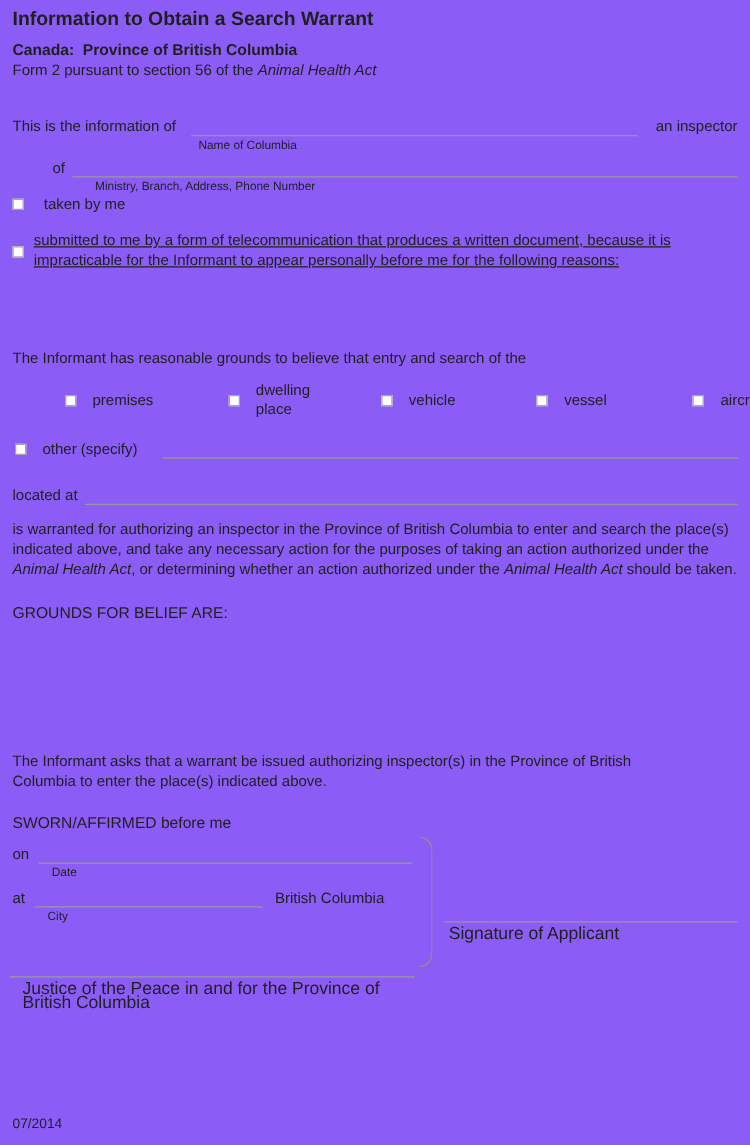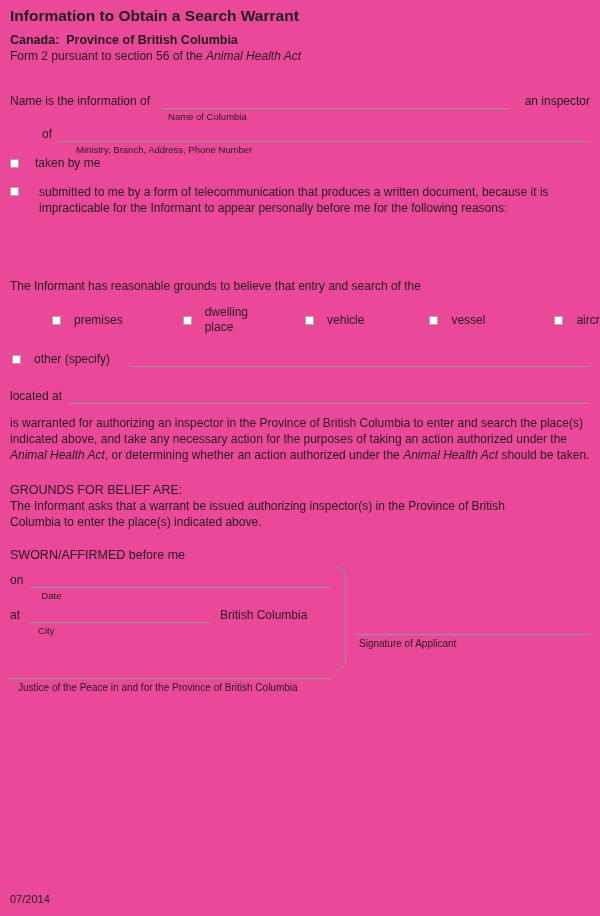--- a/index.html
+++ b/index.html
@@ -7,7 +7,7 @@
   .page {
     width:600px; height:916px; position:relative; overflow:hidden;
     font-family:"Liberation Sans", sans-serif; font-size:12px; line-height:15px;
-    color:#1f1f1f; background:#ec4899; padding:6px 10px 0 10px;
+    color:#1f1f1f; background:#8b5cf6; padding:6px 10px 0 10px;
   }
   h1 { font-size:15.5px; line-height:19px; margin:0; font-weight:bold; }
   .country { font-weight:bold; font-size:12.5px; margin-top:8px; white-space:pre-wrap; }

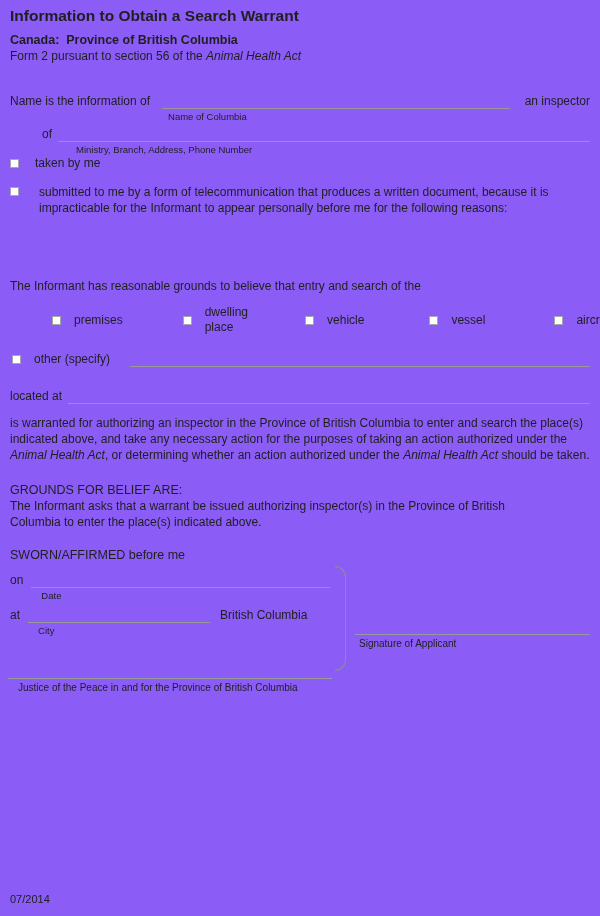--- a/index.html
+++ b/index.html
@@ -73,7 +73,7 @@
   <div class="formline"><span>Form 2 pursuant to section 56 of the </span><i>Animal Health Act</i></div>
 
   <div class="row info-row">
-    <span class="pre">Name is the information of</span>
+    <span class="pre">This is the information of</span>
     <span class="fieldwrap">
       <span class="uline"></span>
       <span class="sublabel">Name of Columbia</span>

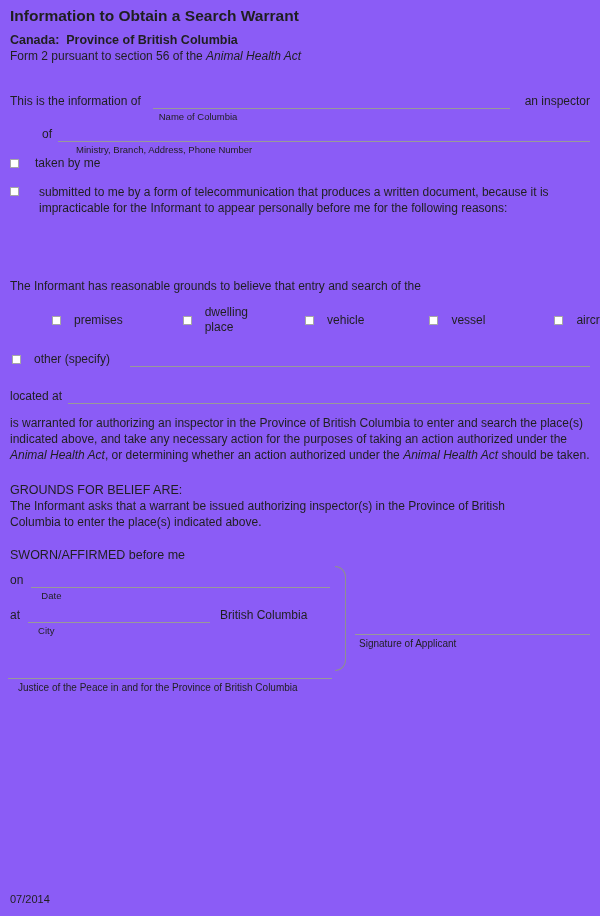--- a/index.html
+++ b/index.html
@@ -27,7 +27,7 @@
   .of-row .sublabel { left:18px; }
   .province-line { margin-top:28px; }
   .taken-row { margin-top:14px; display:flex; align-items:center; gap:16px; }
-  .submitted-row { margin-top:13px; display:flex; align-items:flex-start; gap:20px; line-height:16px; }
+  .submitted-row { margin-top:13px; display:flex; align-items:center; gap:8px; line-height:16px;text-decoration:underline; }
   .submitted-row .cb { margin-top:3px; }
   .submitted-row .optlabel { max-width:548px; }
   .grounds-intro { margin-top:63px; }

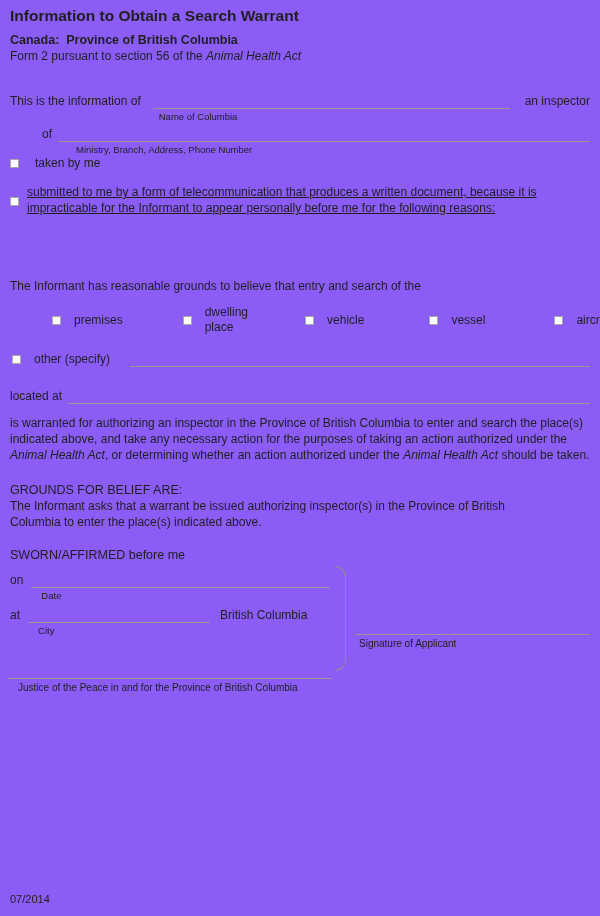--- a/index.html
+++ b/index.html
@@ -44,7 +44,7 @@
   .located-row .fieldwrap { margin-left:6px; }
   .warrant-para { margin-top:11px; line-height:16px; }
   .grounds-heading { margin-top:20px; font-size:12.5px; }
-  .request-para { line-height:16px; max-width:522px; }
+  .request-para { margin-top:103px; line-height:16px; max-width:522px; }
   .sworn-heading { margin-top:18px; font-size:12.5px; }
 
   .sworn-section { position:relative; margin-top:3px; height:135px; }

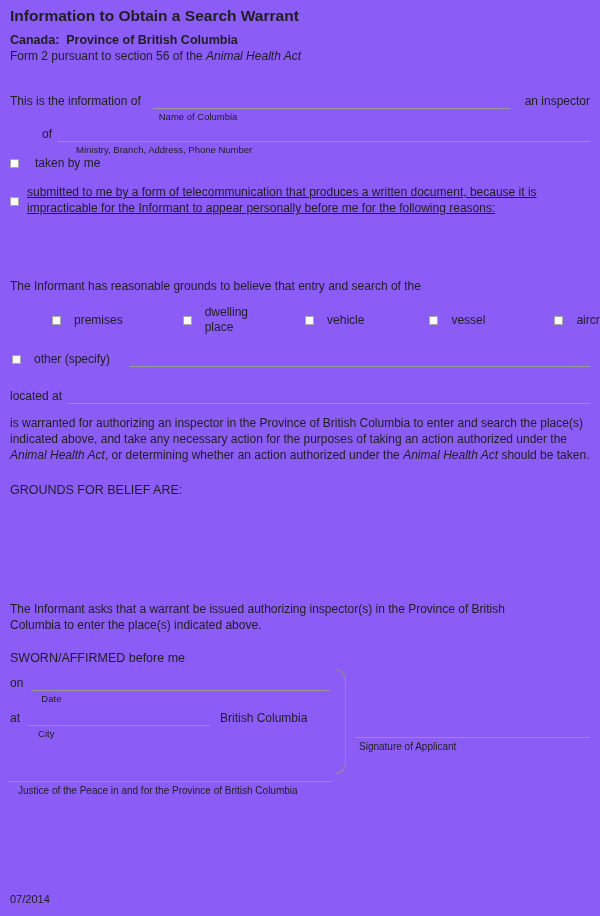--- a/index.html
+++ b/index.html
@@ -59,7 +59,7 @@
     border:1px solid #8f8f8f; border-left:none; border-radius:0 11px 11px 0; }
   .sig-block { position:absolute; left:345px; top:68px; width:235px; }
   .sig-line { height:0; border-bottom:1px solid #999999; }
-  .sig-label { font-size:10px; line-height:11px; margin-top:3px; padding-left:4px; }
+  .sig-label { font-size:14px; line-height:11px; margin-top:3px; padding-left:4px; }
   .justice-block { position:absolute; left:-2px; top:112px; width:324px; }
   .footer { position:absolute; left:10px; top:892px; font-size:11px; }
 </style>

